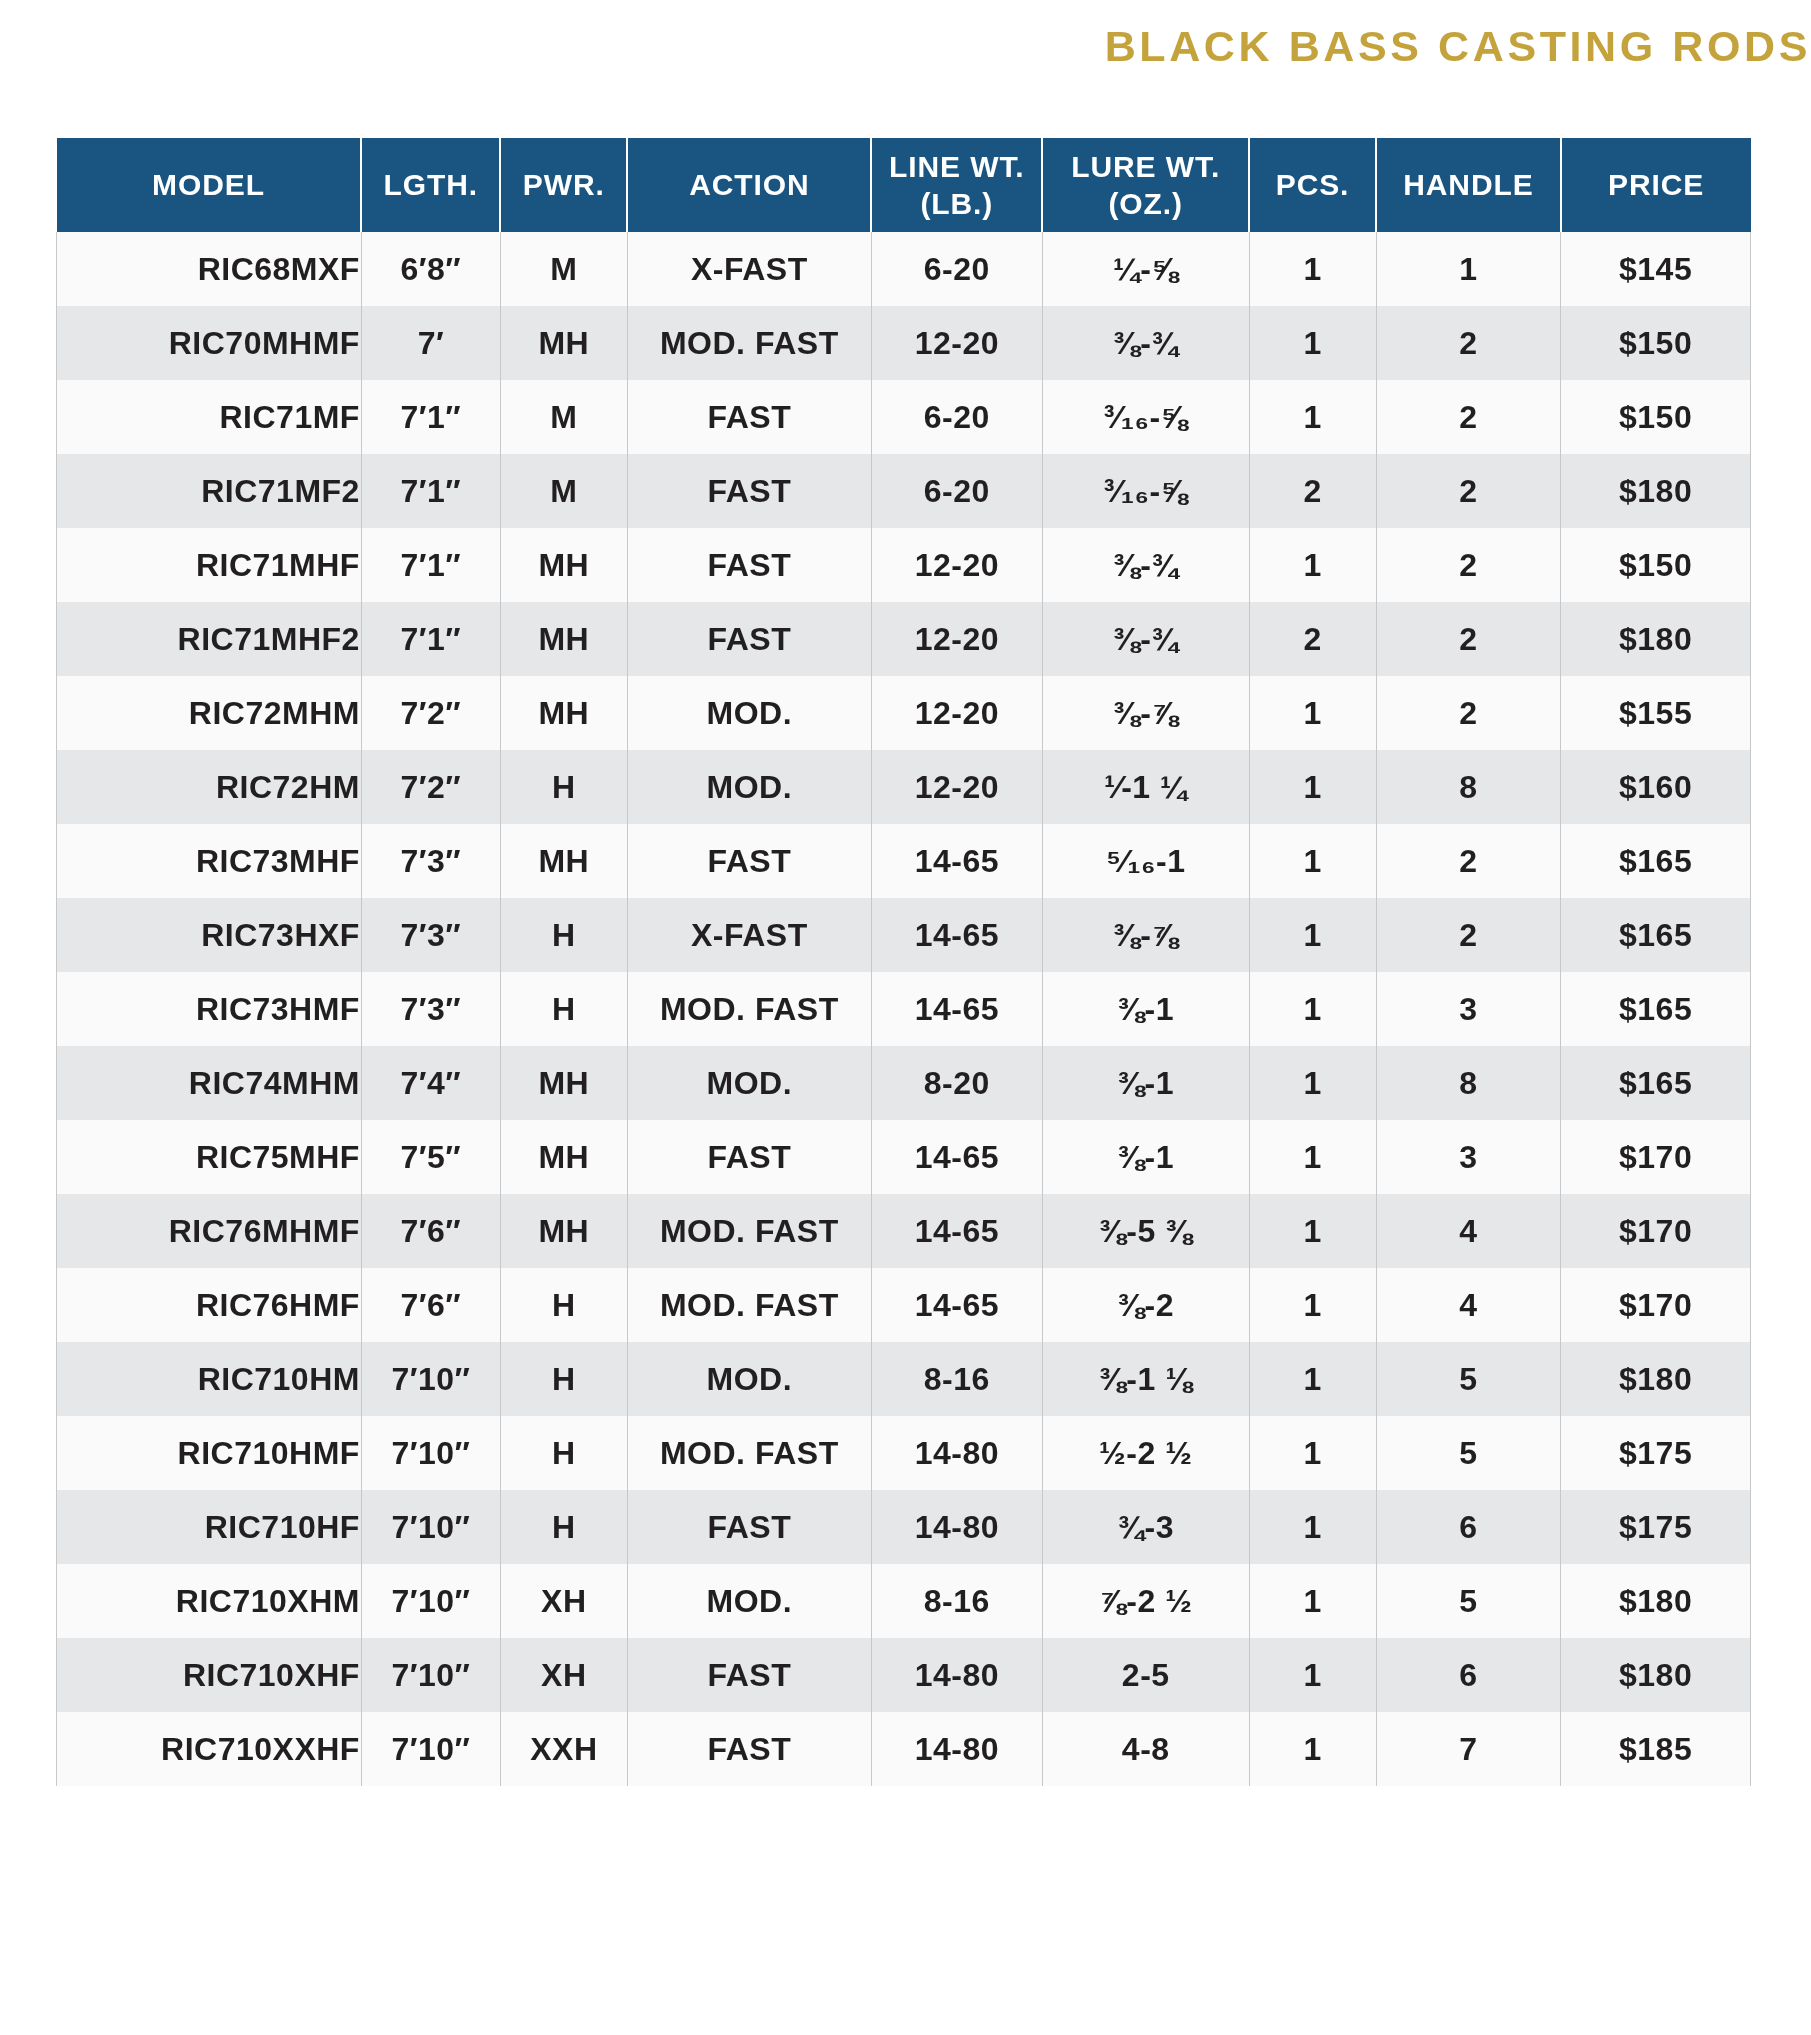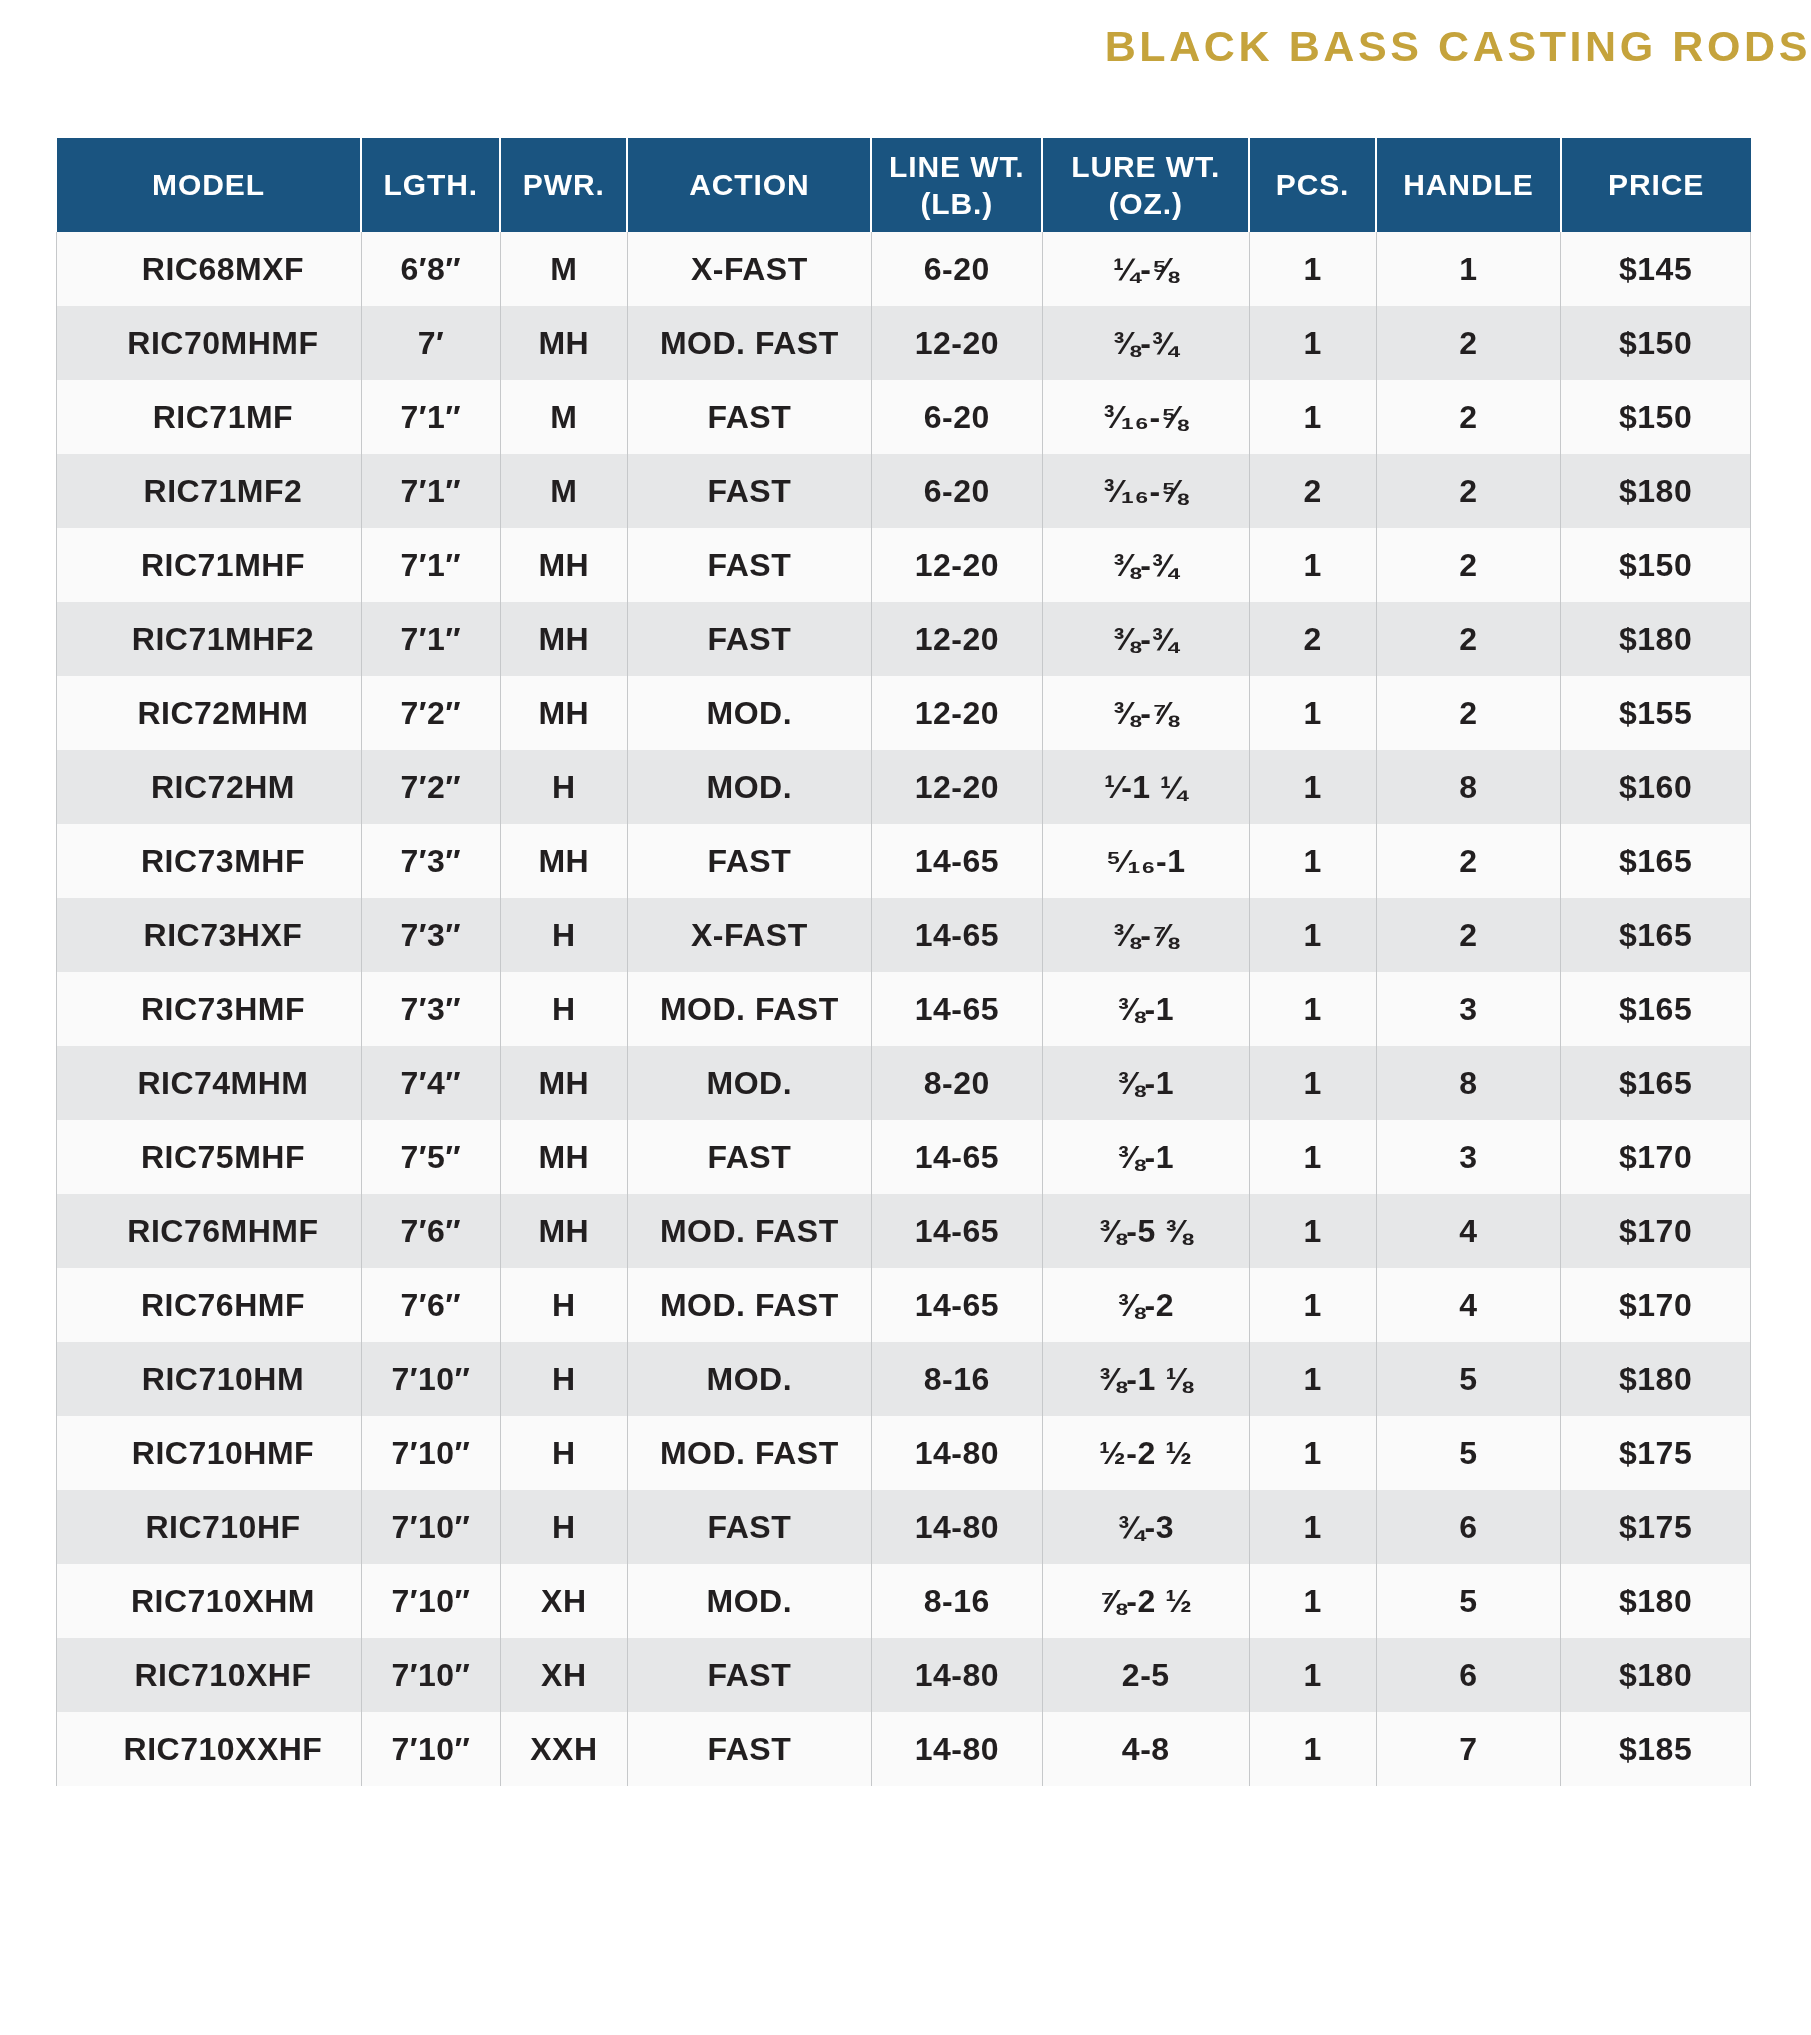--- a/index.html
+++ b/index.html
@@ -48,7 +48,7 @@
   tbody td:last-child{border-right:0.9px solid var(--grid-line,#c6c8ca)}
   tbody tr:nth-child(odd){background:var(--row-odd,#fafafa)}
   tbody tr:nth-child(even){background:var(--row-even,#e6e7e8)}
-  td.c-model{text-align:center;padding-left:29px}
+  td.c-model{text-align:right;padding-left:29px}
 </style>
 </head>
 <body>

